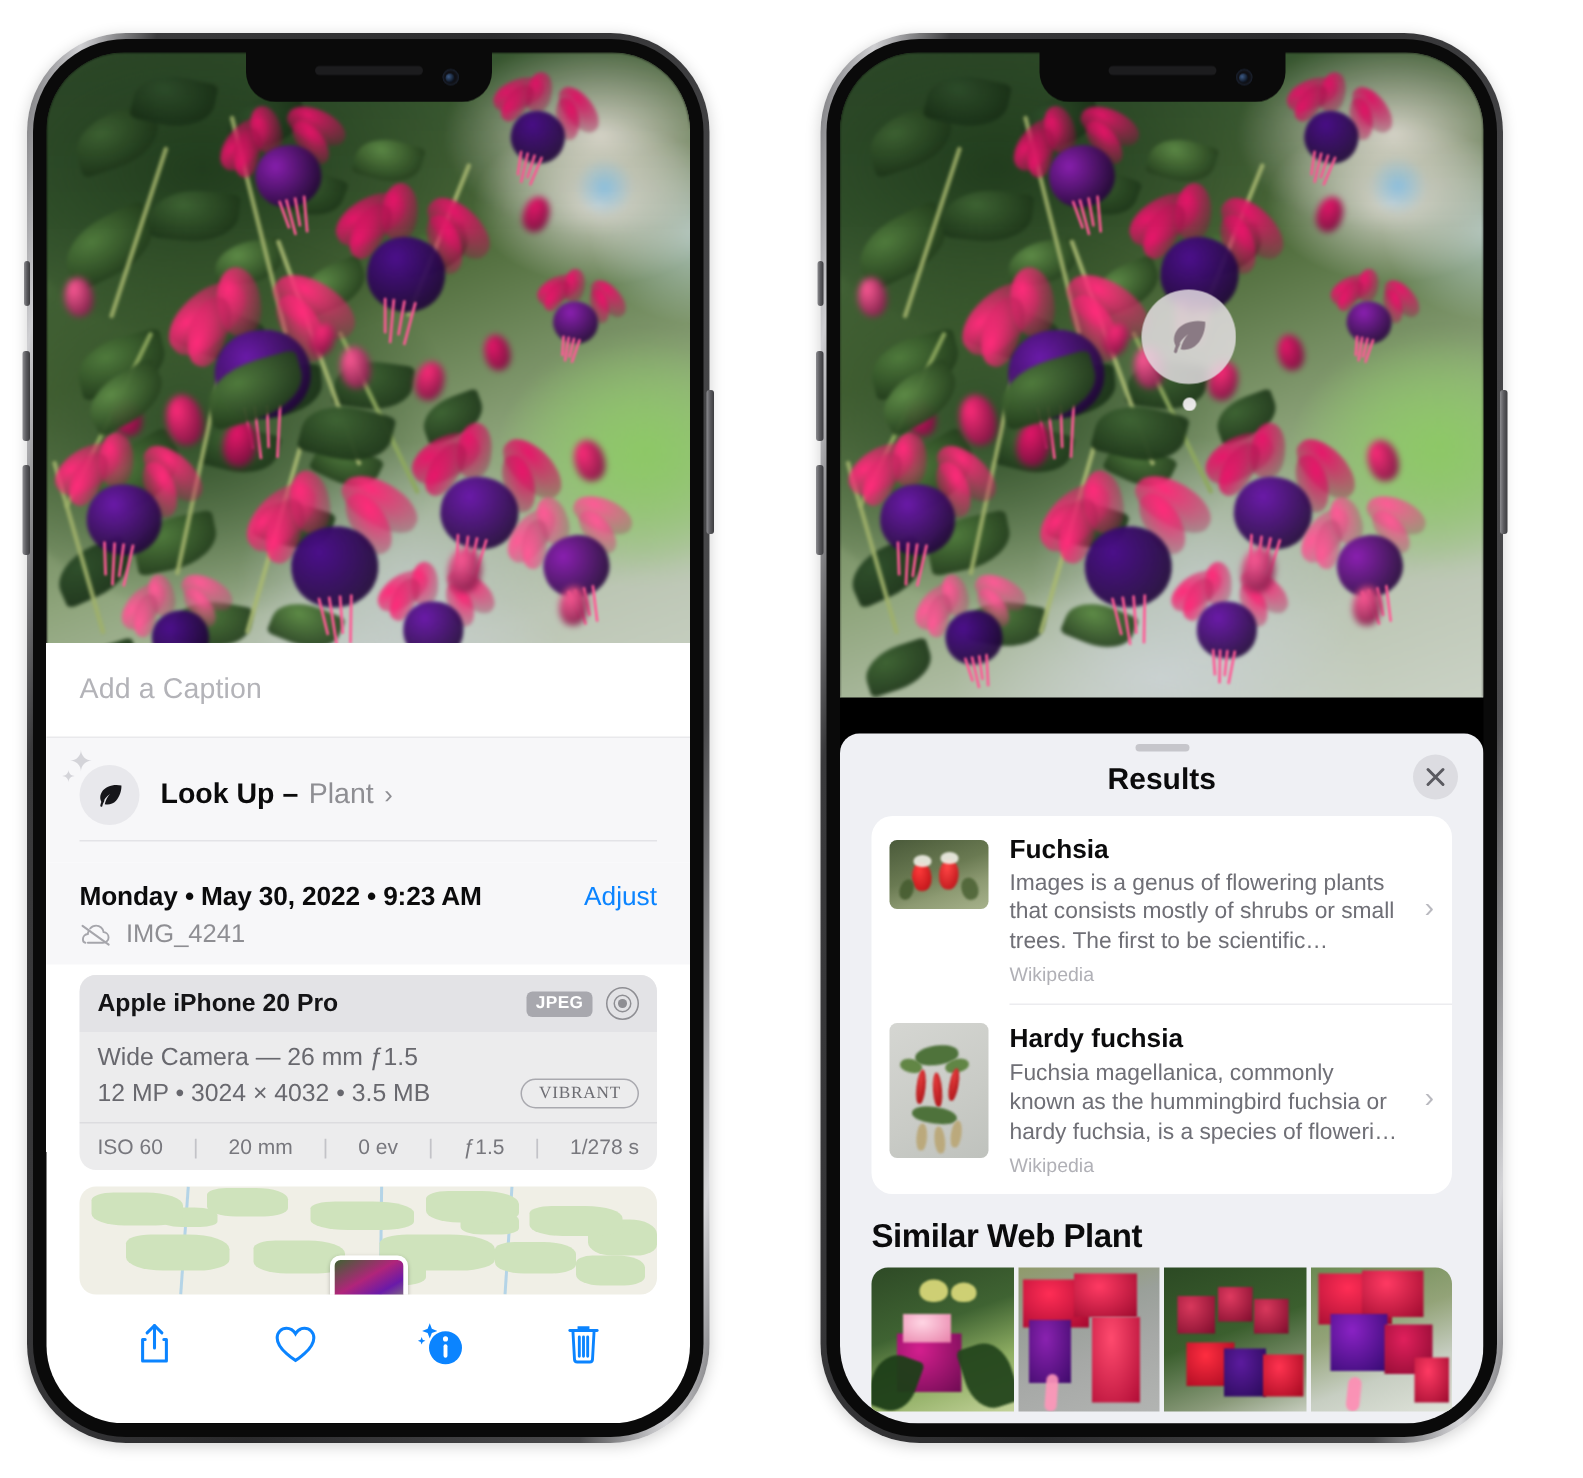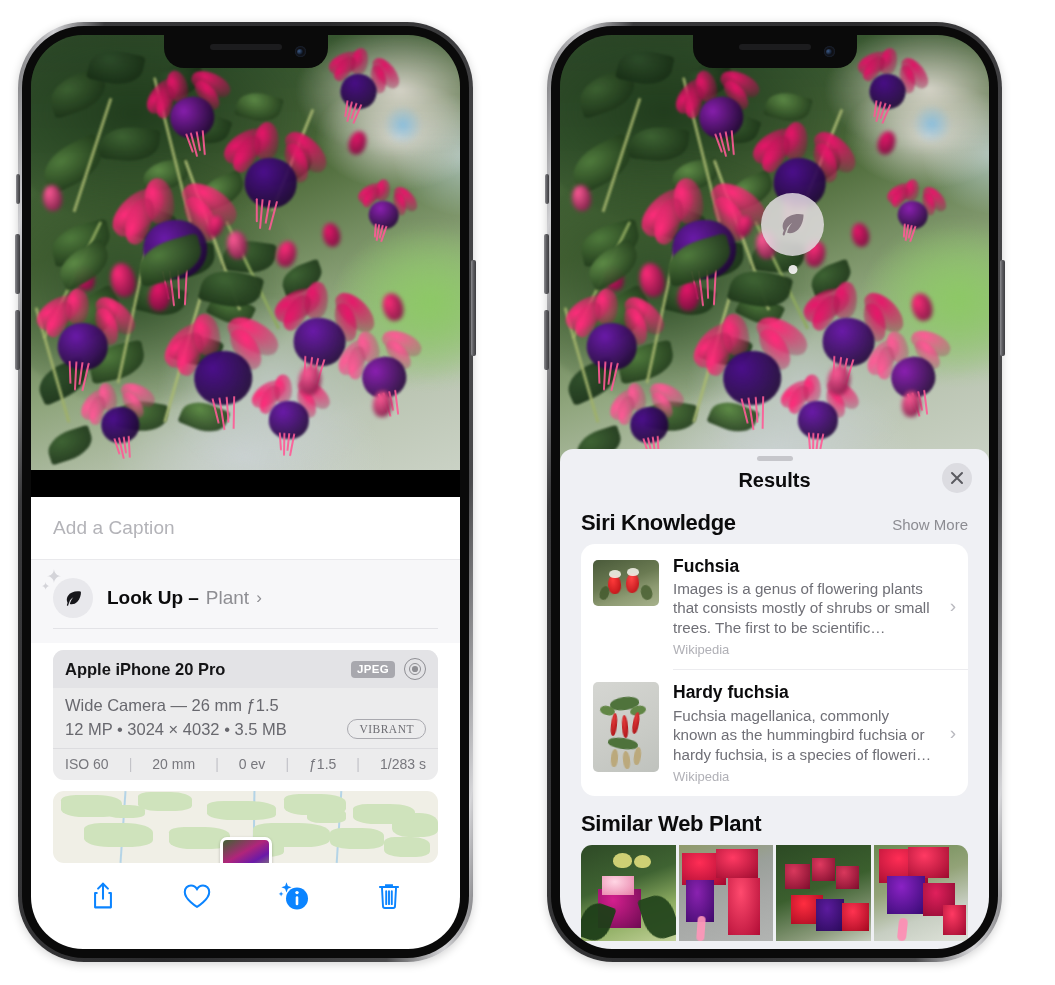--- a/index.html
+++ b/index.html
@@ -777,10 +777,6 @@
           </span>
         </div>
 
-        <div class="sec-head">
-          <span class="sec-title">Siri Knowledge</span>
-          <span class="show-more">Show More</span>
-        </div>
 
         <div class="card">
           <div class="k-row">

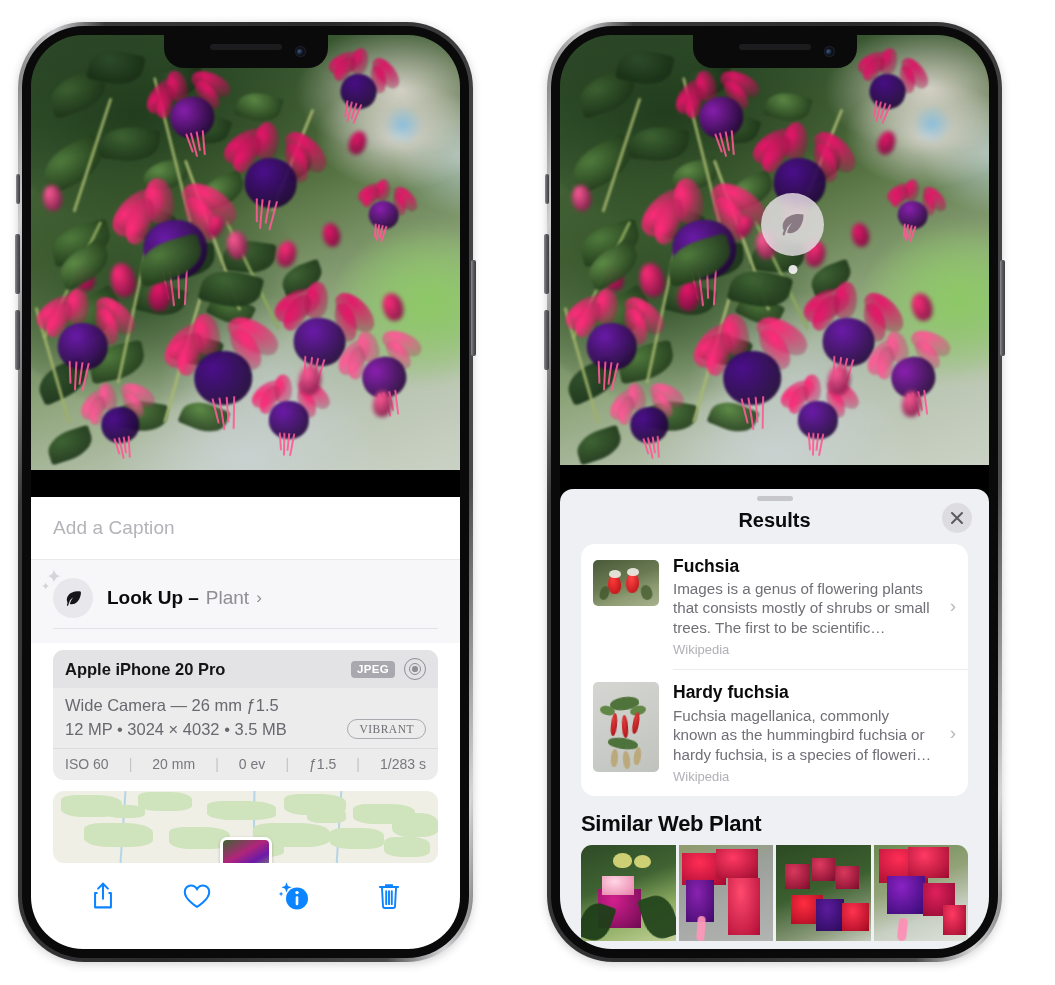--- a/index.html
+++ b/index.html
@@ -465,6 +465,22 @@
           <div class="hr"></div>
         </div>
 
+        <div class="meta">
+          <div class="meta-top">
+            <span class="meta-date">Monday • May 30, 2022 • 9:23 AM</span>
+            <span class="adjust">Adjust</span>
+          </div>
+          <div class="meta-file">
+            <span class="cloudslash">
+              <svg width="22" height="16" viewBox="0 0 26 18">
+                <path d="M6.6 15.5h11.9c2.5 0 4.4-1.9 4.4-4.2 0-2.2-1.7-4-3.9-4.2-.4-2.9-2.9-5.1-5.9-5.1-1.9 0-3.6.9-4.7 2.3" fill="none" stroke="#a6a6ac" stroke-width="1.5" stroke-linecap="round"></path>
+                <path d="M7.3 6.2a4.7 4.7 0 0 0-.7 2.4C4.4 8.8 2.7 10.6 2.7 12.8c0 1.5.8 2.7 2 2.7" fill="none" stroke="#a6a6ac" stroke-width="1.5" stroke-linecap="round"></path>
+                <path d="M2.4 2.2 23 17" stroke="#a6a6ac" stroke-width="1.6" stroke-linecap="round"></path>
+              </svg>
+            </span>
+            <span>IMG_4241</span>
+          </div>
+        </div>
 
         <div class="exif">
           <div class="exif-head">

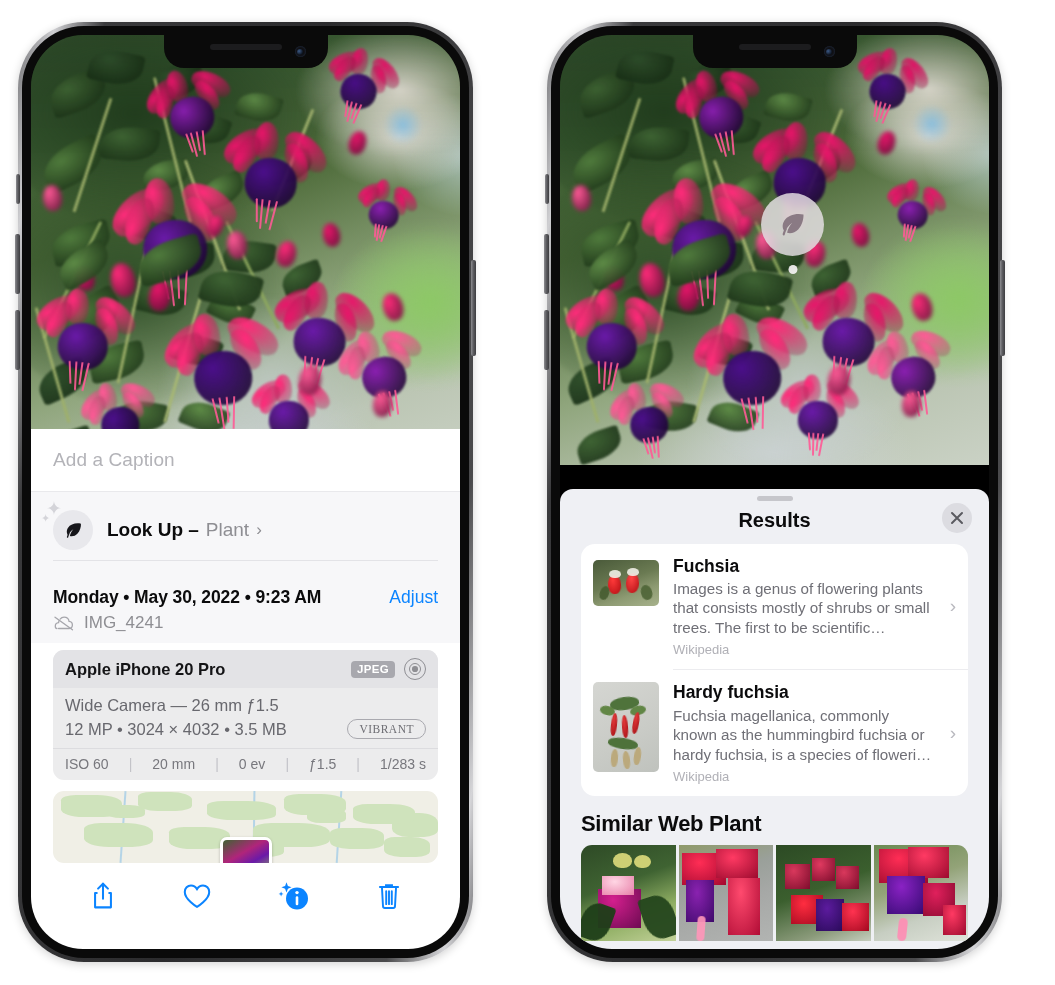--- a/index.html
+++ b/index.html
@@ -506,7 +506,7 @@
             <span class="sep">|</span>
             <span>ƒ1.5</span>
             <span class="sep">|</span>
-            <span>1/283 s</span>
+            <span>1/278 s</span>
           </div>
         </div>
 

